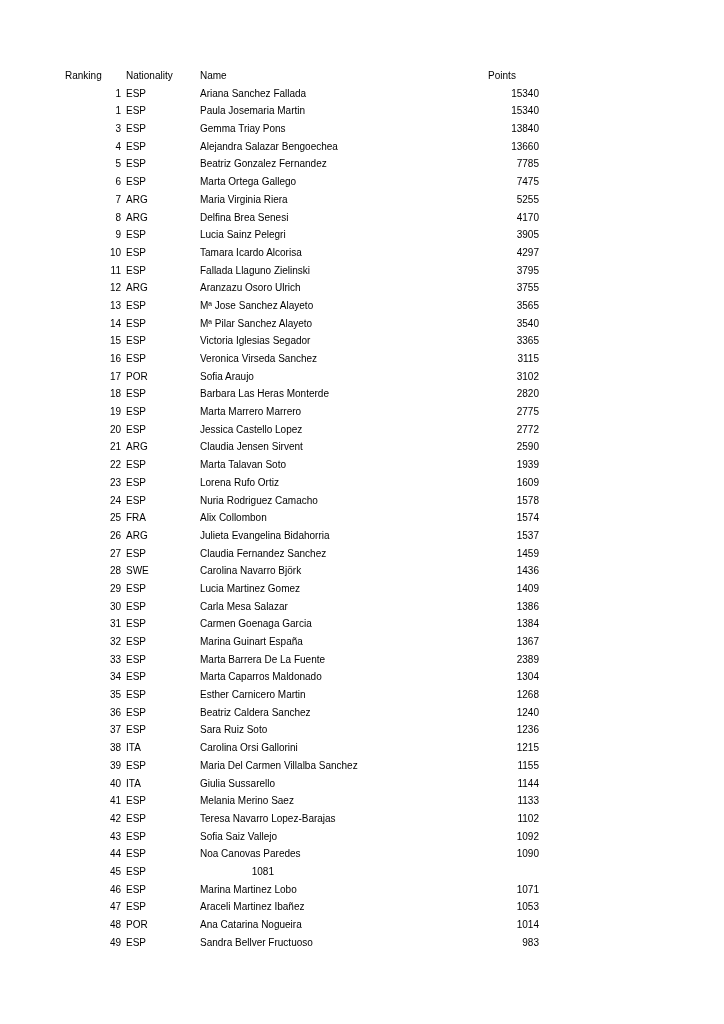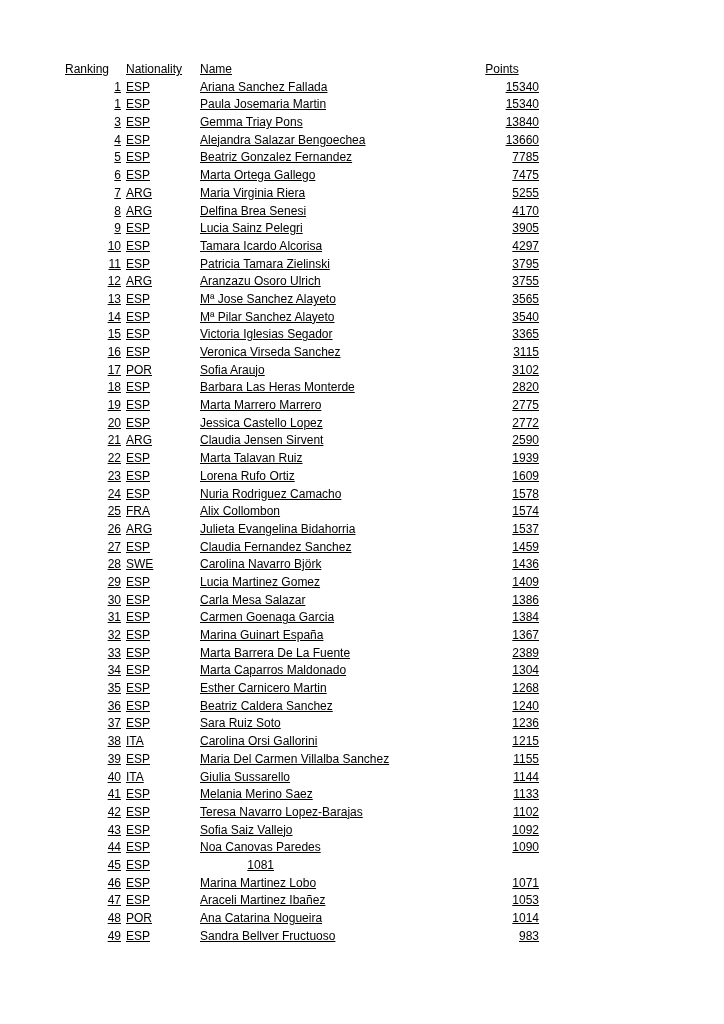--- a/index.html
+++ b/index.html
@@ -23,10 +23,9 @@
     .rank-table {
       position: absolute;
       left: 65px;
-      top: 61px;
+      top: 67px;
       width: 496px;
-      font-size: 12px;
-      text-decoration: underline;
+      font-size: 10px;
     }
     .row {
       display: flex;

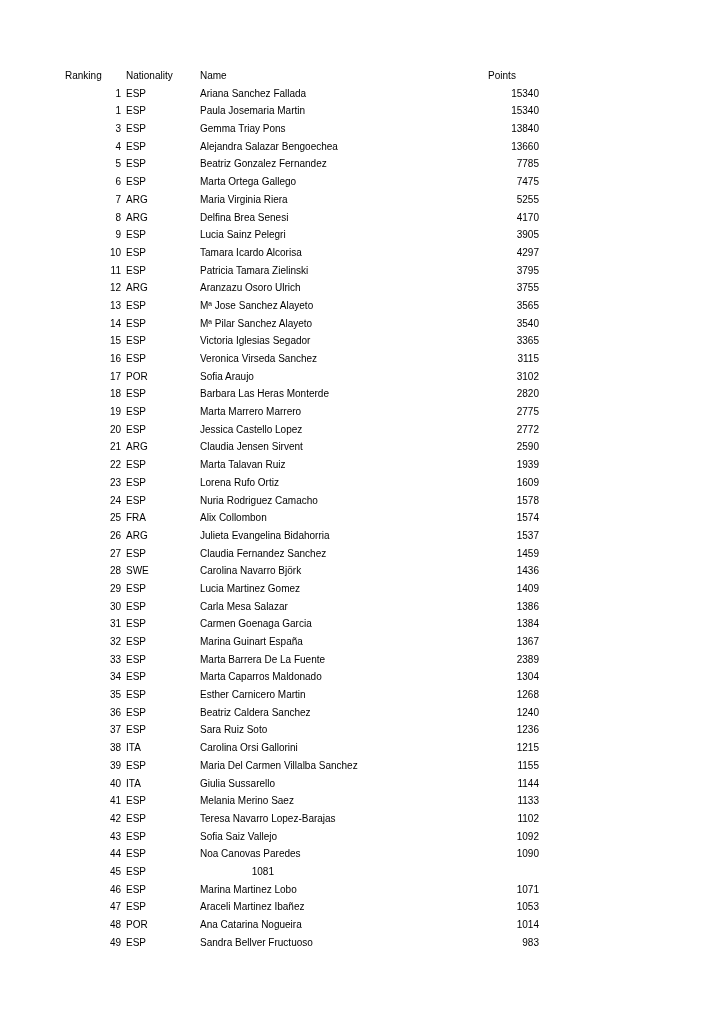--- a/index.html
+++ b/index.html
@@ -136,7 +136,7 @@
         <div class="row">
           <span class="cell rank">11</span>
           <span class="cell nat">ESP</span>
-          <span class="cell name">Patricia Tamara Zielinski</span>
+          <span class="cell name">Fallada Llaguno Zielinski</span>
           <span class="cell points">3795</span>
         </div>
         <div class="row">

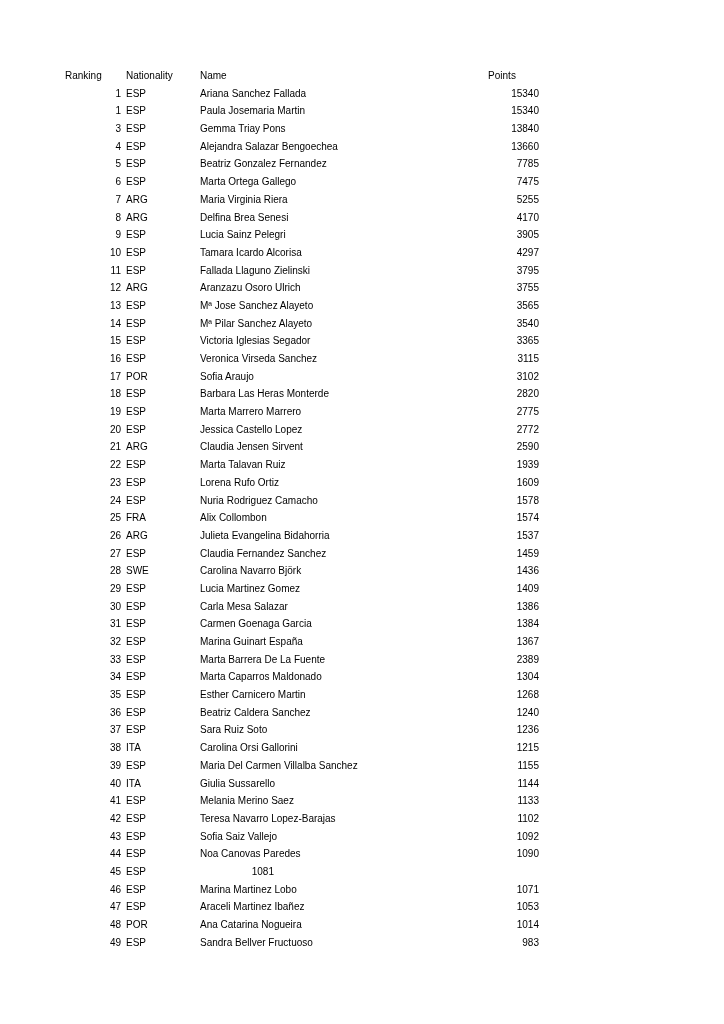--- a/index.html
+++ b/index.html
@@ -202,7 +202,7 @@
         <div class="row">
           <span class="cell rank">22</span>
           <span class="cell nat">ESP</span>
-          <span class="cell name">Marta Talavan Ruiz</span>
+          <span class="cell name">Marta Talavan Soto</span>
           <span class="cell points">1939</span>
         </div>
         <div class="row">

